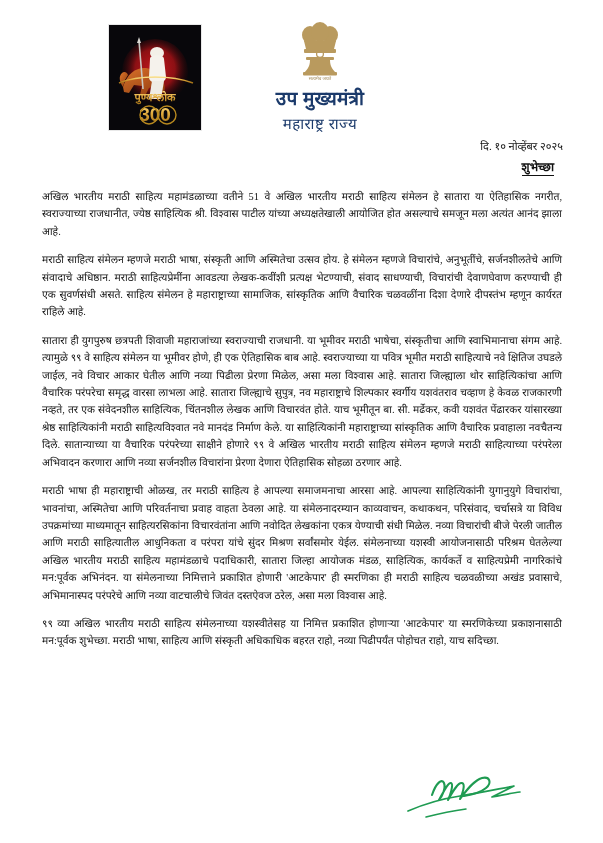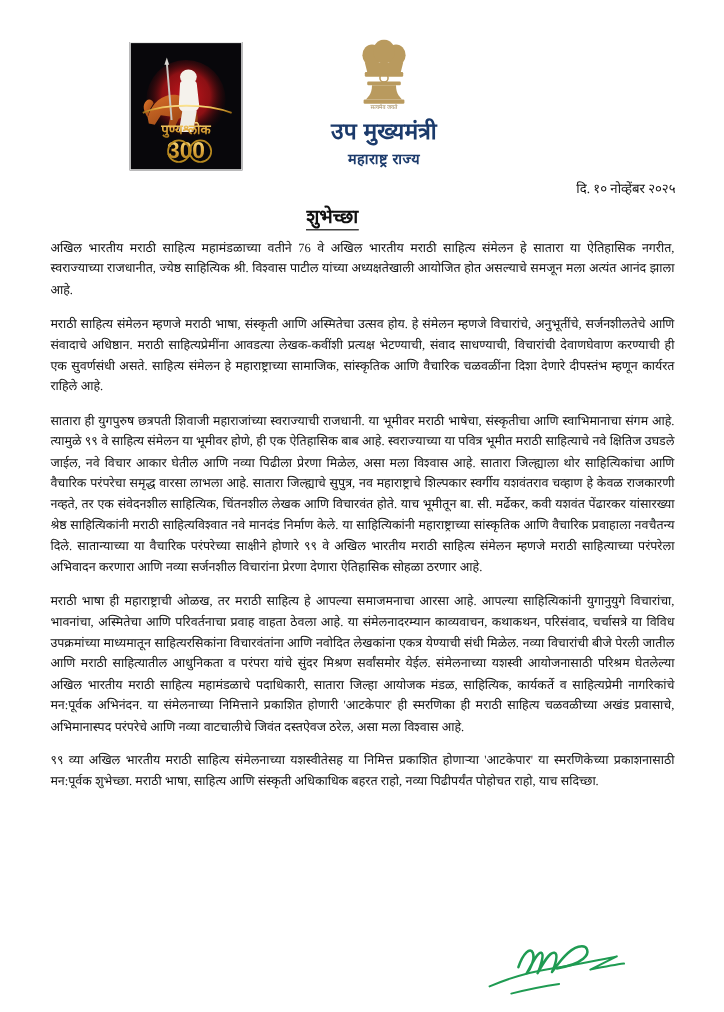--- a/index.html
+++ b/index.html
@@ -28,7 +28,6 @@
   .header {
     position: relative;
     height: 136px;
-    margin-top: 11px;
   }
   .logo-commemorative {
     position: absolute;

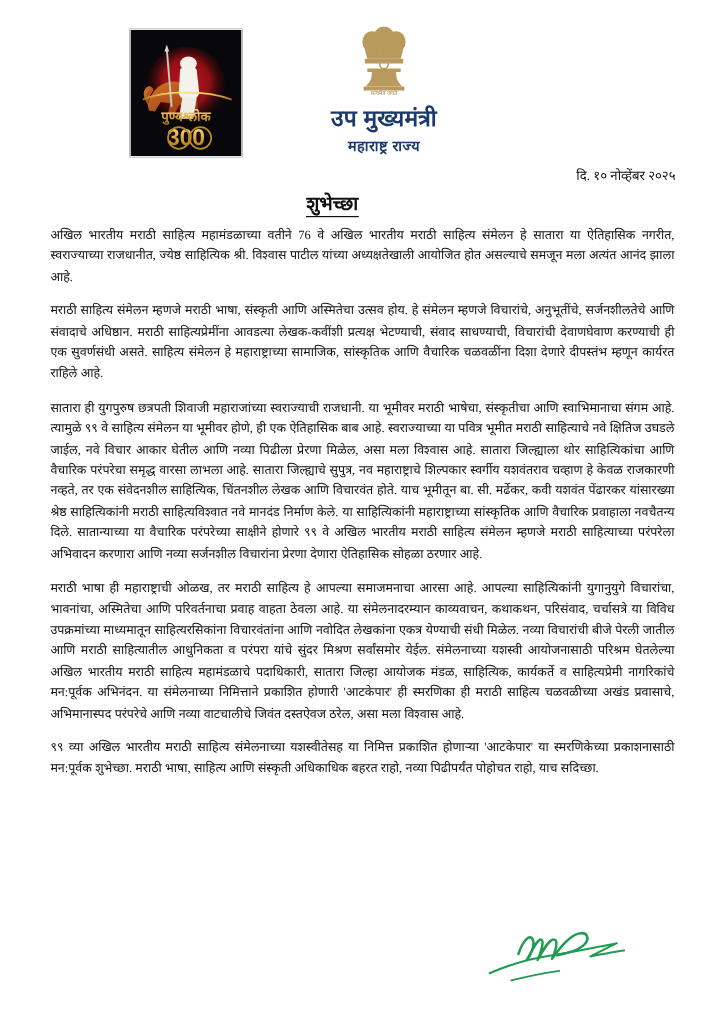--- a/index.html
+++ b/index.html
@@ -64,8 +64,8 @@
   }
   .dept-sub {
     margin-top: 2px;
-    font-size: 12px;
-    font-weight: bold;
+    font-size: 15px;
+    font-weight: normal;
     color: #1b3a6b;
     font-family: "Liberation Sans", sans-serif;
     letter-spacing: .4px;

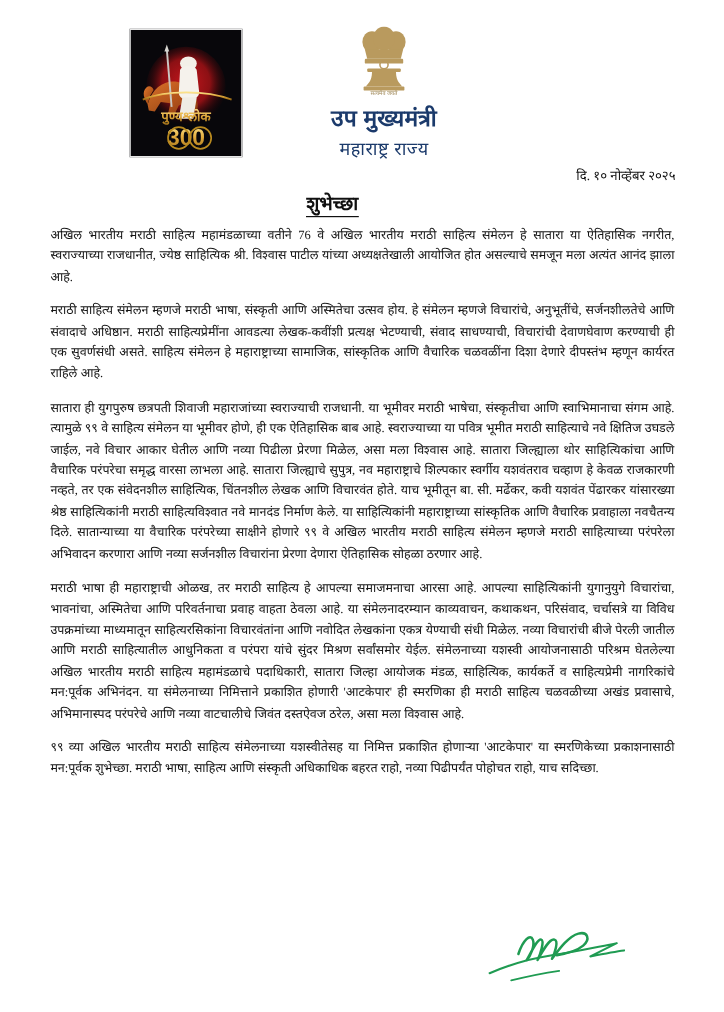--- a/index.html
+++ b/index.html
@@ -87,8 +87,8 @@
     top: 158px;
     left: 0;
     width: 554px;
-    text-align: center;
-    font-size: 16px;
+    text-align: right;
+    font-size: 12px;
     font-weight: bold;
     color: #101010;
   }

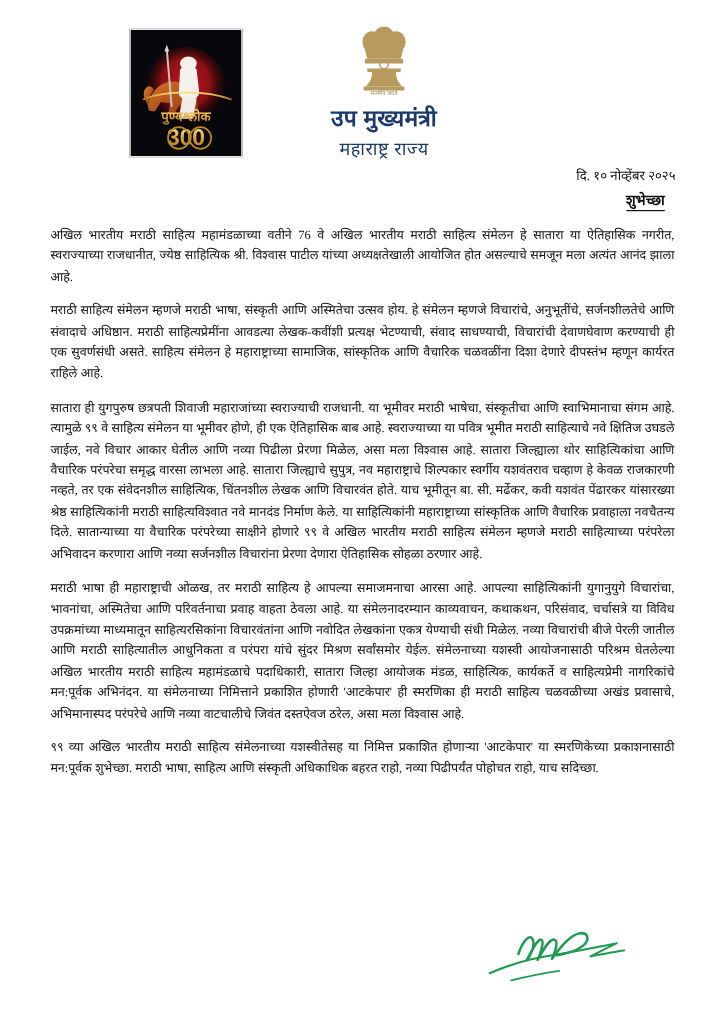--- a/index.html
+++ b/index.html
@@ -215,7 +215,7 @@
   </div>
 
   <div class="body-wrap">
-    <p class="para">अखिल भारतीय मराठी साहित्य महामंडळाच्या वतीने 76 वे अखिल भारतीय मराठी साहित्य संमेलन हे सातारा या ऐतिहासिक नगरीत, स्वराज्याच्या राजधानीत, ज्येष्ठ साहित्यिक श्री. विश्वास पाटील यांच्या अध्यक्षतेखाली आयोजित होत असल्याचे समजून मला अत्यंत आनंद झाला आहे.</p>
+    <p class="para">अखिल भारतीय मराठी साहित्य महामंडळाच्या वतीने 51 वे अखिल भारतीय मराठी साहित्य संमेलन हे सातारा या ऐतिहासिक नगरीत, स्वराज्याच्या राजधानीत, ज्येष्ठ साहित्यिक श्री. विश्वास पाटील यांच्या अध्यक्षतेखाली आयोजित होत असल्याचे समजून मला अत्यंत आनंद झाला आहे.</p>
     <p class="para">मराठी साहित्य संमेलन म्हणजे मराठी भाषा, संस्कृती आणि अस्मितेचा उत्सव होय. हे संमेलन म्हणजे विचारांचे, अनुभूतींचे, सर्जनशीलतेचे आणि संवादाचे अधिष्ठान. मराठी साहित्यप्रेमींना आवडत्या लेखक-कवींशी प्रत्यक्ष भेटण्याची, संवाद साधण्याची, विचारांची देवाणघेवाण करण्याची ही एक सुवर्णसंधी असते. साहित्य संमेलन हे महाराष्ट्राच्या सामाजिक, सांस्कृतिक आणि वैचारिक चळवळींना दिशा देणारे दीपस्तंभ म्हणून कार्यरत राहिले आहे.</p>
     <p class="para">सातारा ही युगपुरुष छत्रपती शिवाजी महाराजांच्या स्वराज्याची राजधानी. या भूमीवर मराठी भाषेचा, संस्कृतीचा आणि स्वाभिमानाचा संगम आहे. त्यामुळे ९९ वे साहित्य संमेलन या भूमीवर होणे, ही एक ऐतिहासिक बाब आहे. स्वराज्याच्या या पवित्र भूमीत मराठी साहित्याचे नवे क्षितिज उघडले जाईल, नवे विचार आकार घेतील आणि नव्या पिढीला प्रेरणा मिळेल, असा मला विश्वास आहे. सातारा जिल्ह्याला थोर साहित्यिकांचा आणि वैचारिक परंपरेचा समृद्ध वारसा लाभला आहे. सातारा जिल्ह्याचे सुपुत्र, नव महाराष्ट्राचे शिल्पकार स्वर्गीय यशवंतराव चव्हाण हे केवळ राजकारणी नव्हते, तर एक संवेदनशील साहित्यिक, चिंतनशील लेखक आणि विचारवंत होते. याच भूमीतून बा. सी. मर्ढेकर, कवी यशवंत पेंढारकर यांसारख्या श्रेष्ठ साहित्यिकांनी मराठी साहित्यविश्वात नवे मानदंड निर्माण केले. या साहित्यिकांनी महाराष्ट्राच्या सांस्कृतिक आणि वैचारिक प्रवाहाला नवचैतन्य दिले. सातान्याच्या या वैचारिक परंपरेच्या साक्षीने होणारे ९९ वे अखिल भारतीय मराठी साहित्य संमेलन म्हणजे मराठी साहित्याच्या परंपरेला अभिवादन करणारा आणि नव्या सर्जनशील विचारांना प्रेरणा देणारा ऐतिहासिक सोहळा ठरणार आहे.</p>
     <p class="para">मराठी भाषा ही महाराष्ट्राची ओळख, तर मराठी साहित्य हे आपल्या समाजमनाचा आरसा आहे. आपल्या साहित्यिकांनी युगानुयुगे विचारांचा, भावनांचा, अस्मितेचा आणि परिवर्तनाचा प्रवाह वाहता ठेवला आहे. या संमेलनादरम्यान काव्यवाचन, कथाकथन, परिसंवाद, चर्चासत्रे या विविध उपक्रमांच्या माध्यमातून साहित्यरसिकांना विचारवंतांना आणि नवोदित लेखकांना एकत्र येण्याची संधी मिळेल. नव्या विचारांची बीजे पेरली जातील आणि मराठी साहित्यातील आधुनिकता व परंपरा यांचे सुंदर मिश्रण सर्वांसमोर येईल. संमेलनाच्या यशस्वी आयोजनासाठी परिश्रम घेतलेल्या अखिल भारतीय मराठी साहित्य महामंडळाचे पदाधिकारी, सातारा जिल्हा आयोजक मंडळ, साहित्यिक, कार्यकर्ते व साहित्यप्रेमी नागरिकांचे मन:पूर्वक अभिनंदन. या संमेलनाच्या निमित्ताने प्रकाशित होणारी 'आटकेपार' ही स्मरणिका ही मराठी साहित्य चळवळीच्या अखंड प्रवासाचे, अभिमानास्पद परंपरेचे आणि नव्या वाटचालीचे जिवंत दस्तऐवज ठरेल, असा मला विश्वास आहे.</p>

